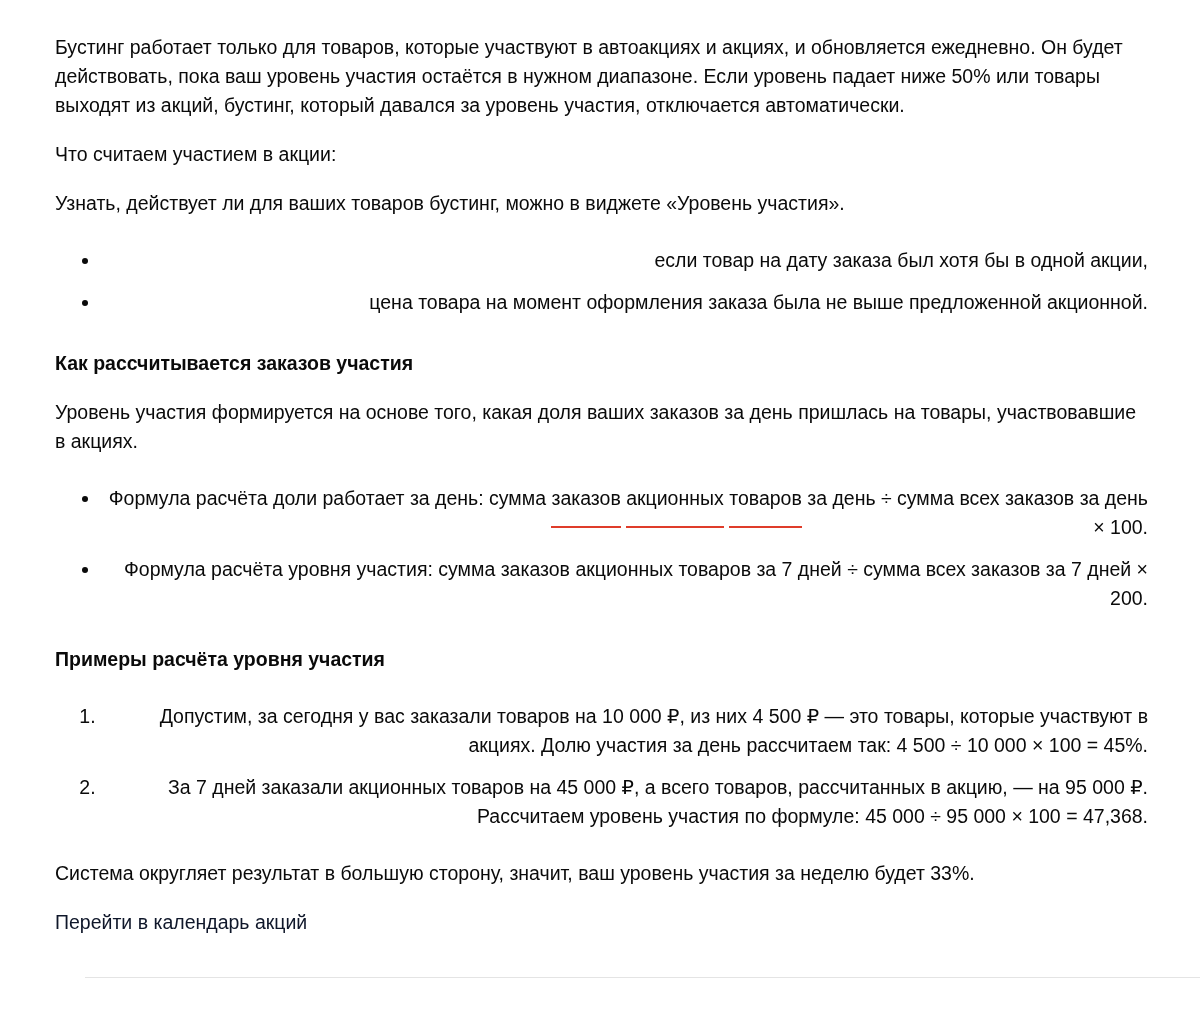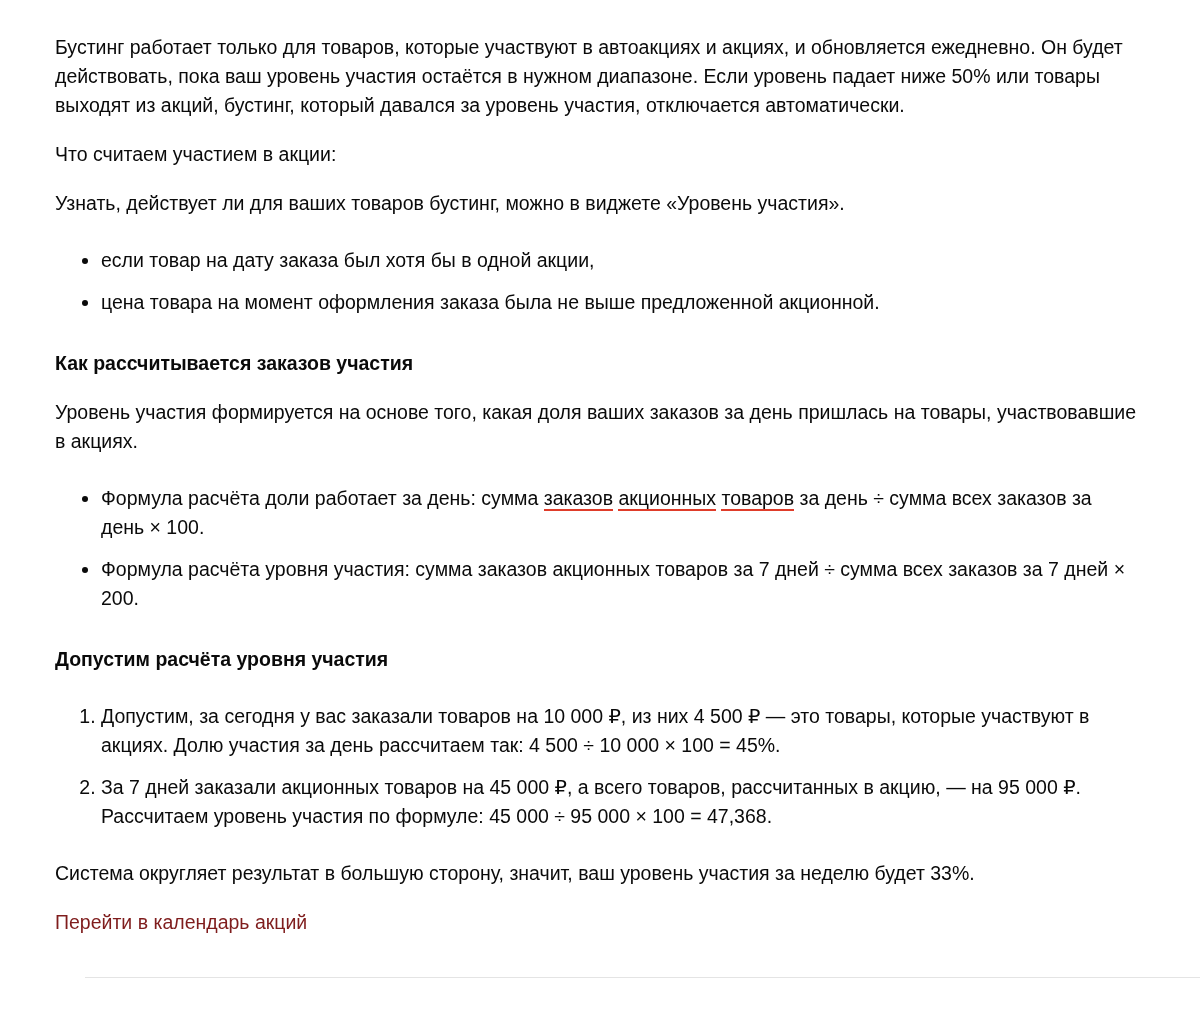--- a/index.html
+++ b/index.html
@@ -29,8 +29,9 @@
     margin: 32px 0 20px 0;
   }
   .doc ul, .doc ol {
-    margin: 28px 8px 28px 0;
+    margin: 28px 0 28px 0;
     padding-left: 46px;
+    text-align: right;
   }
   .doc li {
     margin: 0 0 13px 0;

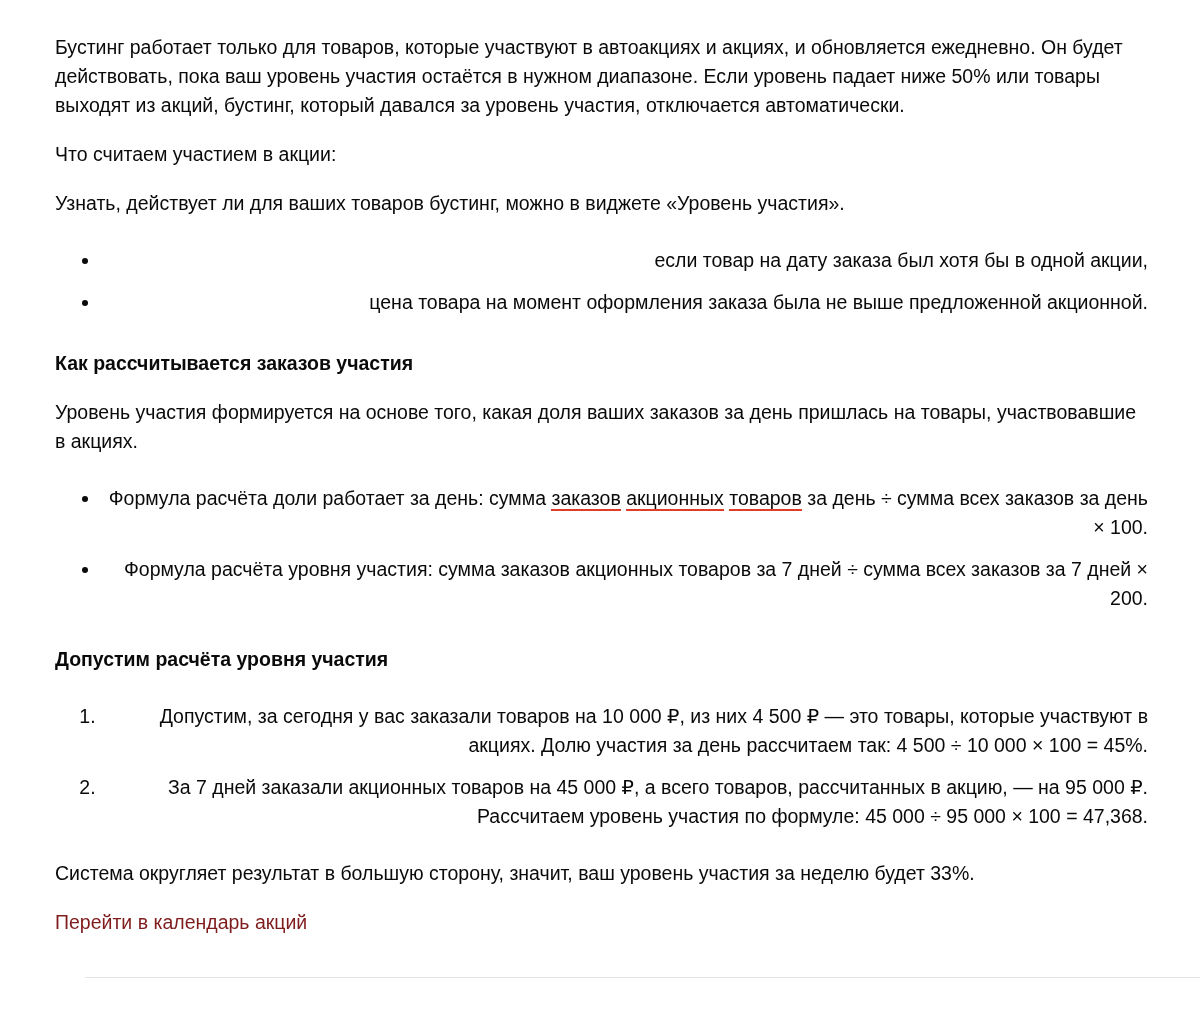--- a/index.html
+++ b/index.html
@@ -41,7 +41,7 @@
   }
   .red-mark {
     border-bottom: 2.5px solid #df3c2a;
-    padding-bottom: 0;
+    padding-bottom: 17px;
   }
   .link-row {
     margin-top: 26px;

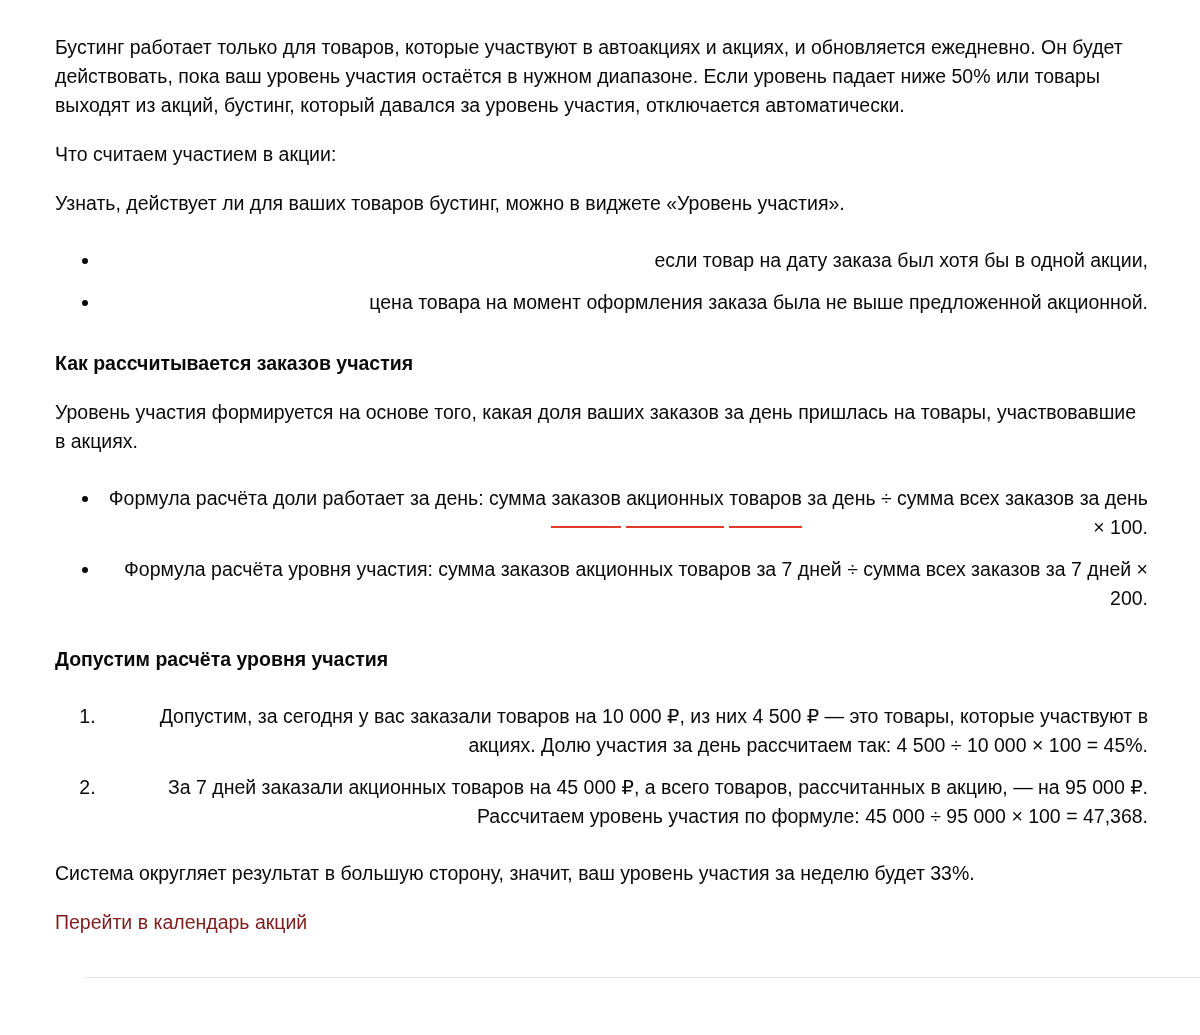--- a/index.html
+++ b/index.html
@@ -84,7 +84,7 @@
     <li>Формула расчёта уровня участия: сумма заказов акционных товаров за 7 дней ÷ сумма всех заказов за 7 дней × 200.</li>
   </ul>
 
-  <h3>Допустим расчёта уровня участия</h3>
+  <h3>Примеры расчёта уровня участия</h3>
 
   <ol>
     <li>Допустим, за сегодня у вас заказали товаров на 10 000 ₽, из них 4 500 ₽ — это товары, которые участвуют в акциях. Долю участия за день рассчитаем так: 4 500 ÷ 10 000 × 100 = 45%.</li>

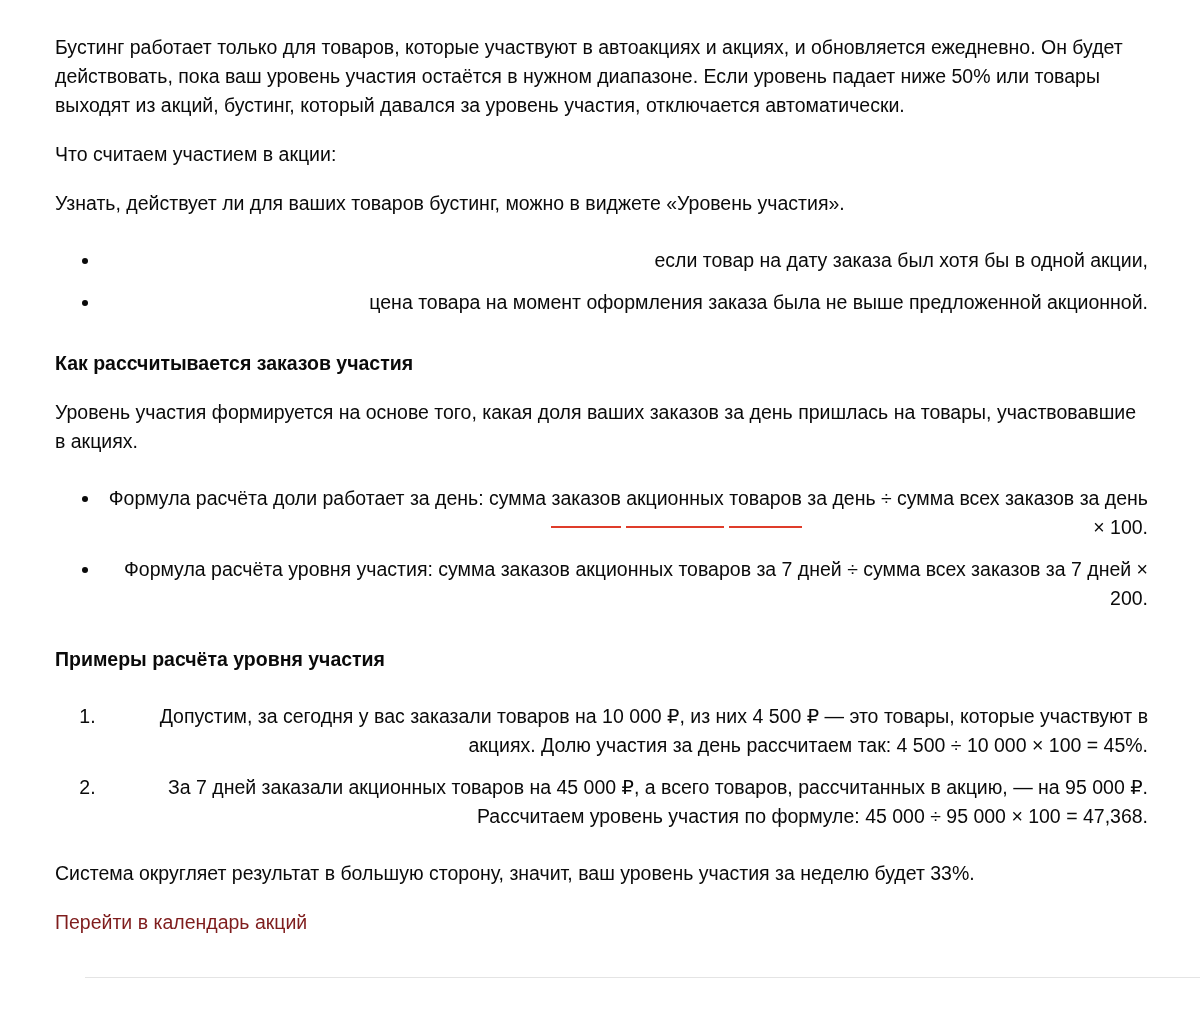--- a/index.html
+++ b/index.html
@@ -47,7 +47,7 @@
     margin-top: 26px;
   }
   a.calendar-link {
-    color: #7f1d1d;
+    color: #0f172a;
     text-decoration: none;
     cursor: pointer;
   }

